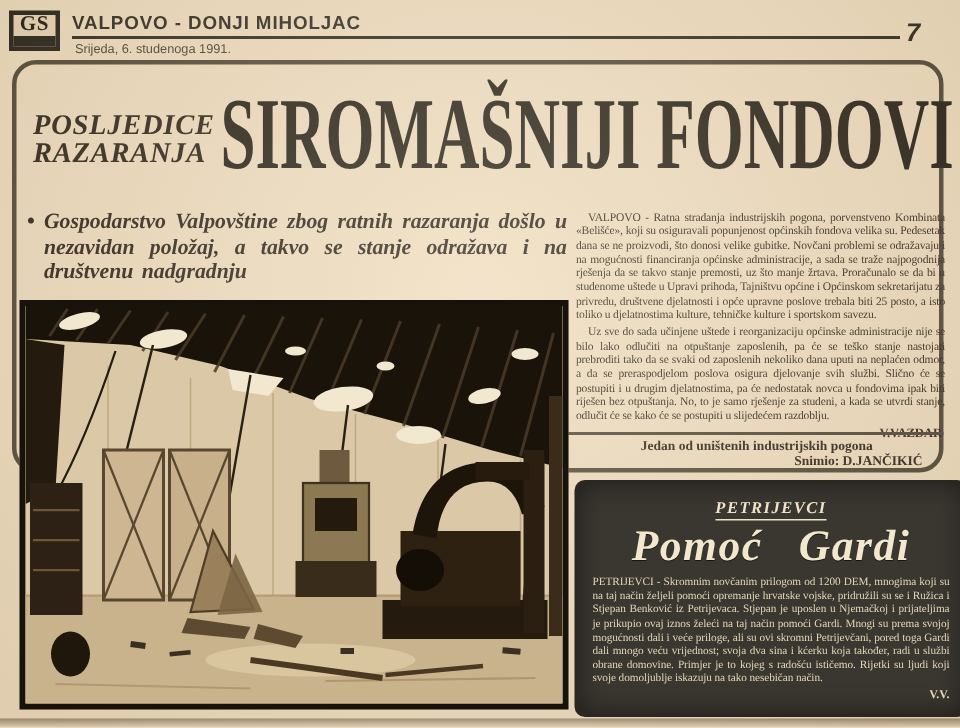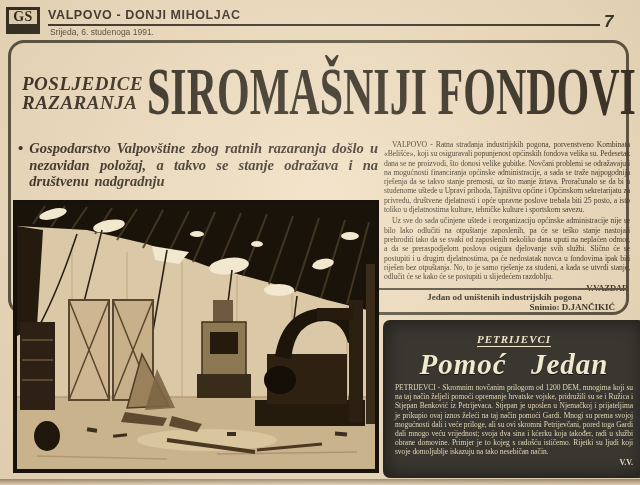--- a/index.html
+++ b/index.html
@@ -265,7 +265,7 @@
   <div class="dark-kicker-wrap">
     <span class="dark-kicker">PETRIJEVCI</span>
   </div>
-  <div class="dark-headline">Pomoć Jedan</div>
+  <div class="dark-headline">Pomoć Gardi</div>
   <div class="dark-body">PETRIJEVCI - Skromnim novčanim prilogom od 1200 DEM, mnogima koji su na taj način željeli pomoći opremanje hrvatske vojske, pridružili su se i Ružica i Stjepan Benković iz Petrijevaca. Stjepan je uposlen u Njemačkoj i prijateljima je prikupio ovaj iznos želeći na taj način pomoći Gardi. Mnogi su prema svojoj mogućnosti dali i veće priloge, ali su ovi skromni Petrijevčani, pored toga Gardi dali mnogo veću vrijednost; svoja dva sina i kćerku koja također, radi u službi obrane domovine. Primjer je to kojeg s radošću ističemo. Rijetki su ljudi koji svoje domoljublje iskazuju na tako nesebičan način.</div>
   <div class="dark-byline">V.V.</div>
 </div>

